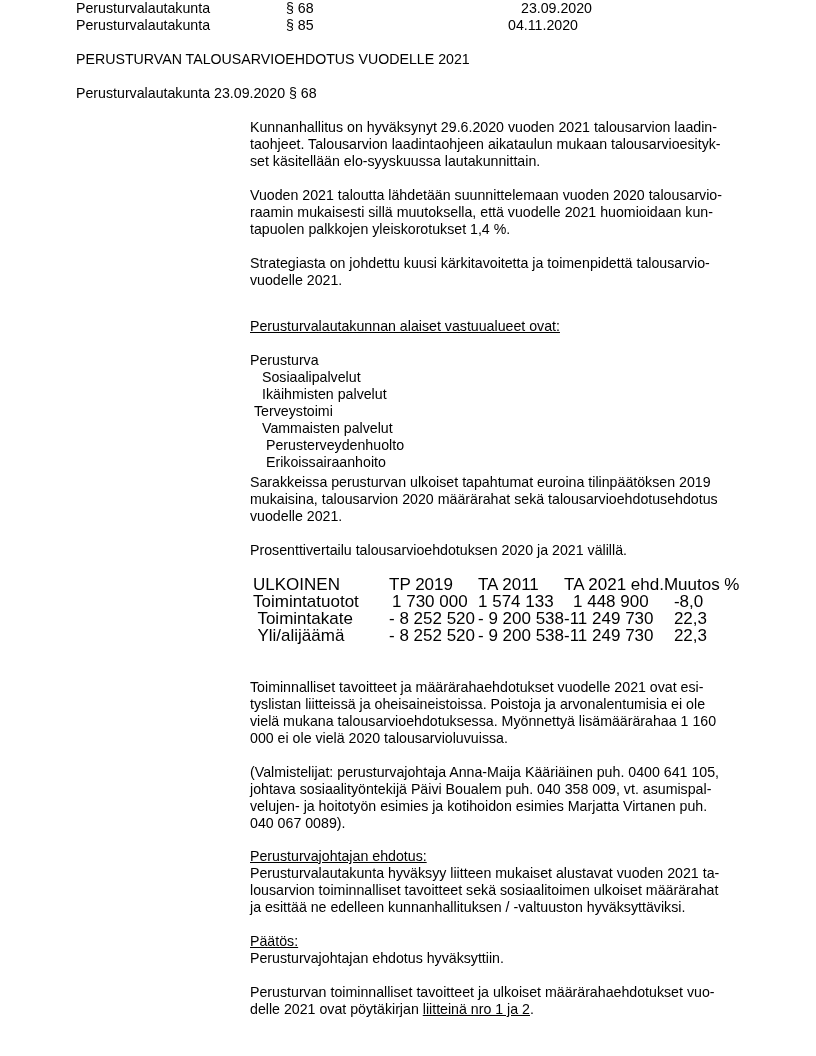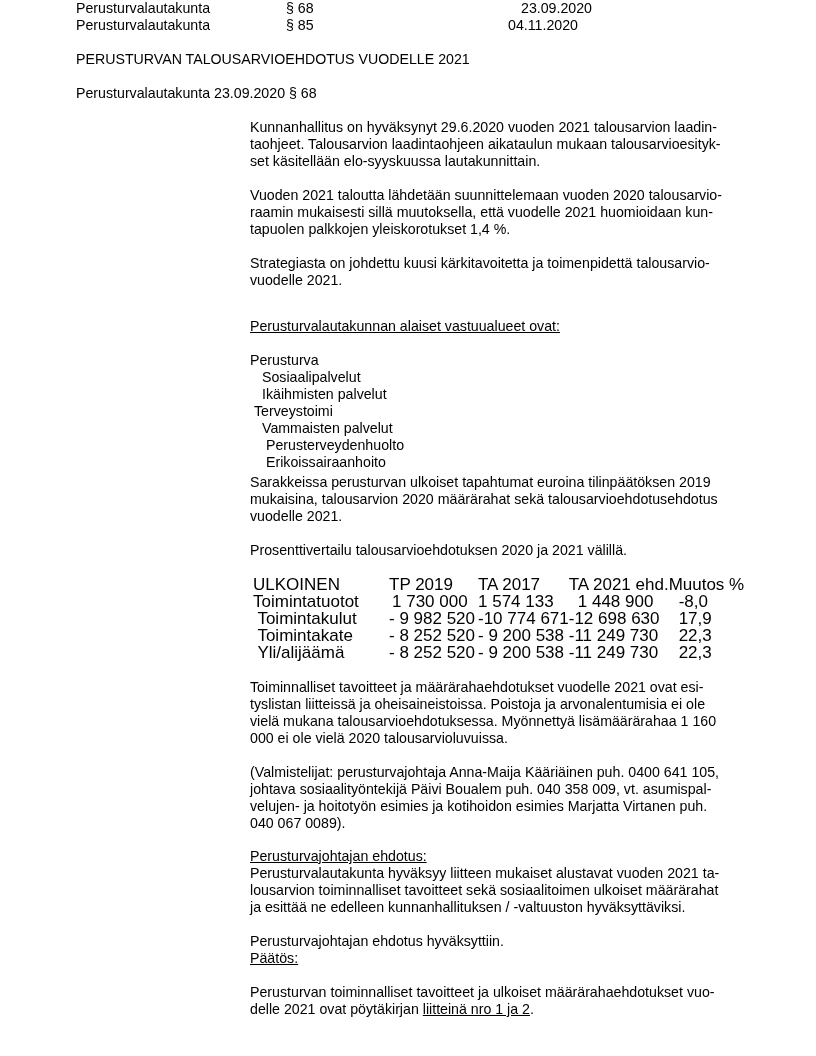--- a/index.html
+++ b/index.html
@@ -64,7 +64,7 @@
       <tr>
     <td style="width:136px;">ULKOINEN</td>
     <td style="width:89px; padding-left:0;">TP 2019</td>
-    <td style="width:82px;">TA 2017</td>
+    <td style="width:82px;">TA 2011</td>
     <td style="width:97px;">TA 2021 ehd.</td>
     <td>Muutos %</td>
   </tr>

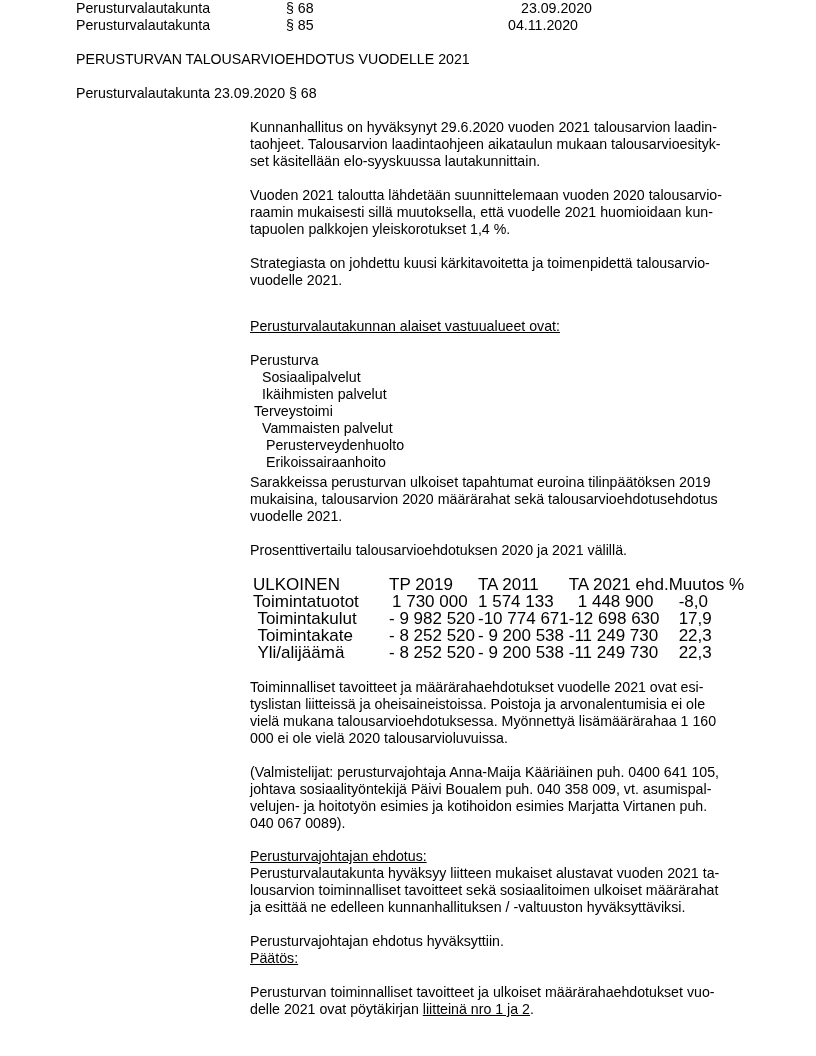--- a/index.html
+++ b/index.html
@@ -76,13 +76,6 @@
     <td style="padding-left:10px;">-8,0</td>
   </tr>
   <tr>
-    <td> Toimintakulut</td>
-    <td style="padding-left:0px; margin-left:-6px;">- 9 982 520</td>
-    <td style="padding-left:0px;">-10 774 671</td>
-    <td>-12 698 630</td>
-    <td style="padding-left:10px;">17,9</td>
-  </tr>
-  <tr>
     <td> Toimintakate</td>
     <td>- 8 252 520</td>
     <td>- 9 200 538</td>

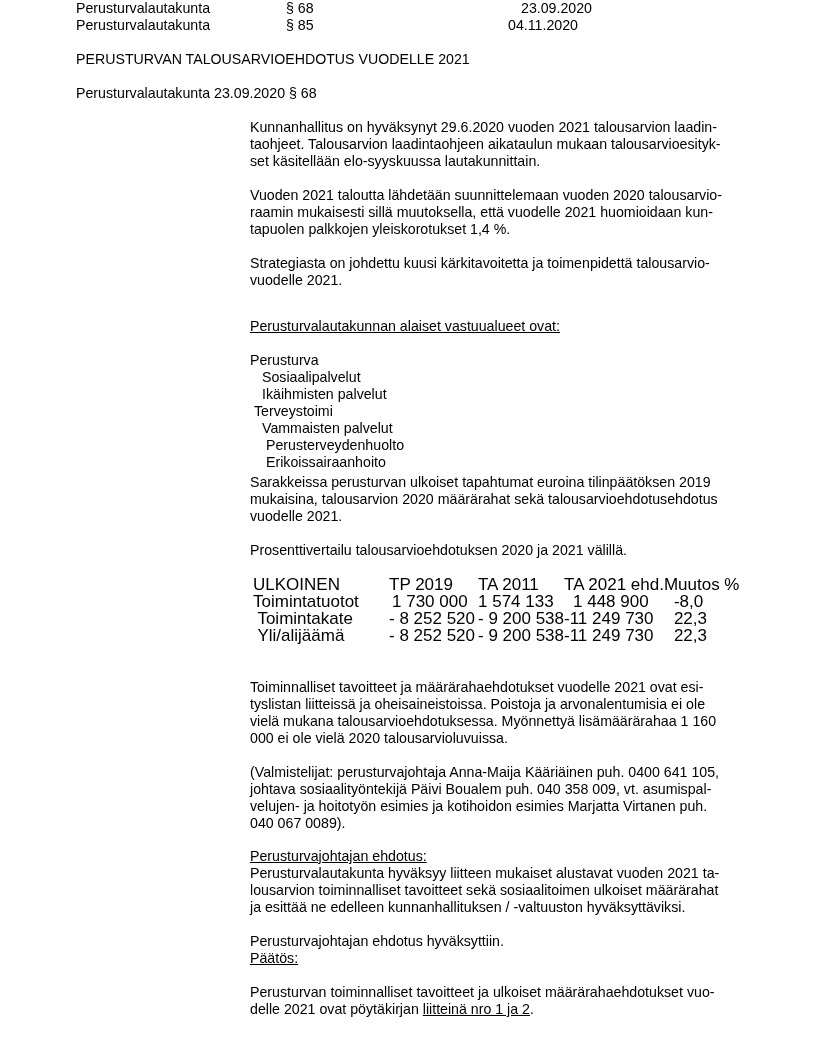--- a/index.html
+++ b/index.html
@@ -110,8 +110,8 @@
   <span class="ln">lousarvion toiminnalliset tavoitteet sekä sosiaalitoimen ulkoiset määrärahat</span>
   <span class="ln">ja esittää ne edelleen kunnanhallituksen / -valtuuston hyväksyttäviksi.</span>
   <div class="gap"></div>
+  <span class="ln u">Päätös:</span>
   <span class="ln">Perusturvajohtajan ehdotus hyväksyttiin.</span>
-  <span class="ln u">Päätös:</span>
   <div class="gap"></div>
   <span class="ln">Perusturvan toiminnalliset tavoitteet ja ulkoiset määrärahaehdotukset vuo-</span>
   <span class="ln"><span>delle 2021 ovat pöytäkirjan </span><span class="u">liitteinä nro 1 ja 2</span><span>.</span></span>

